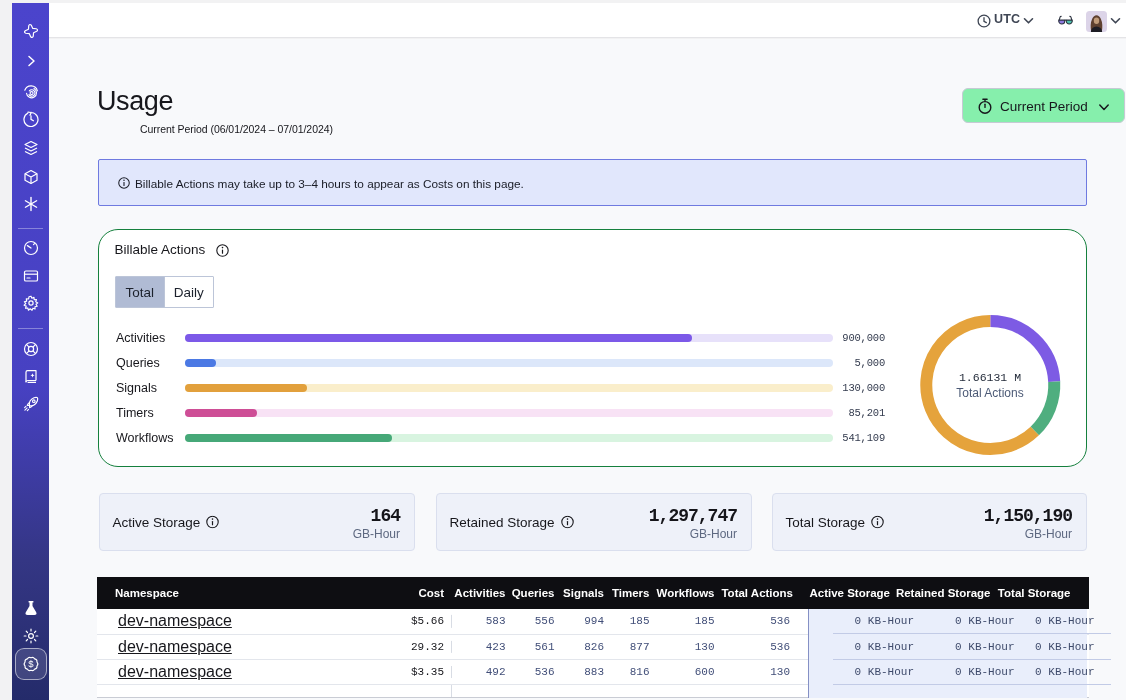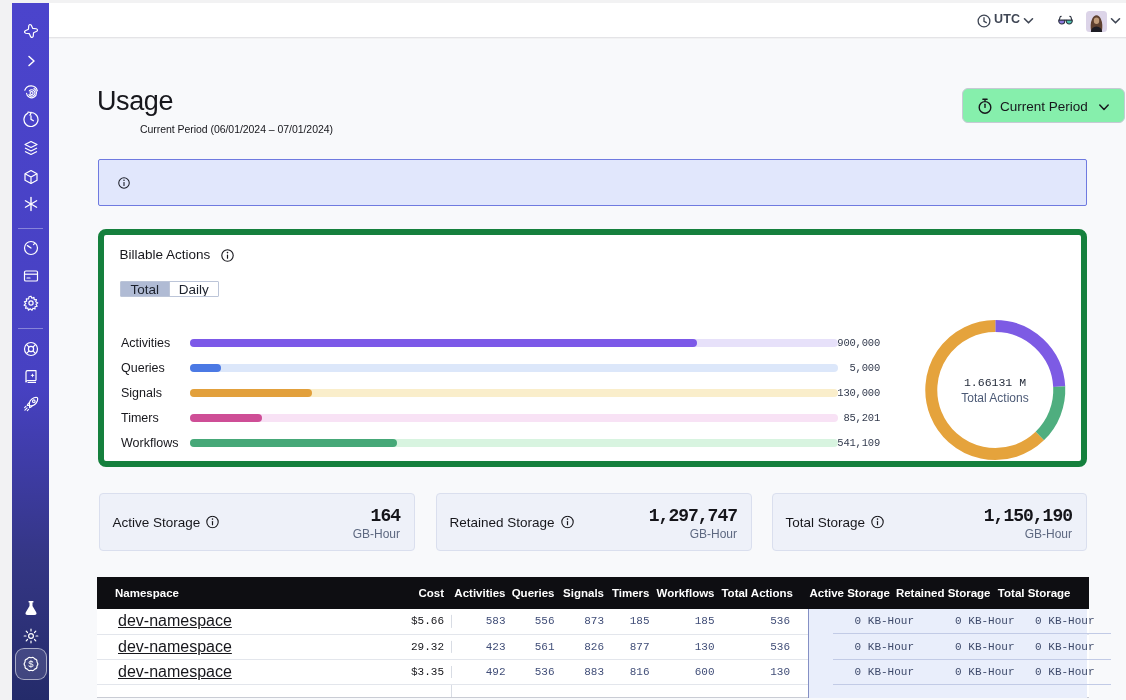--- a/index.html
+++ b/index.html
@@ -136,6 +136,7 @@
     <path d="M6.5 6 v3.2" stroke="#191c26" stroke-width="1.2" stroke-linecap="round"></path>
     <circle cx="6.5" cy="3.6" r="0.8" fill="#191c26"></circle>
   </svg>
+  <div class="txt">Billable Actions may take up to 3–4 hours to appear as Costs on this page.</div>
 </div>
 
 <div class="abs" id="card">

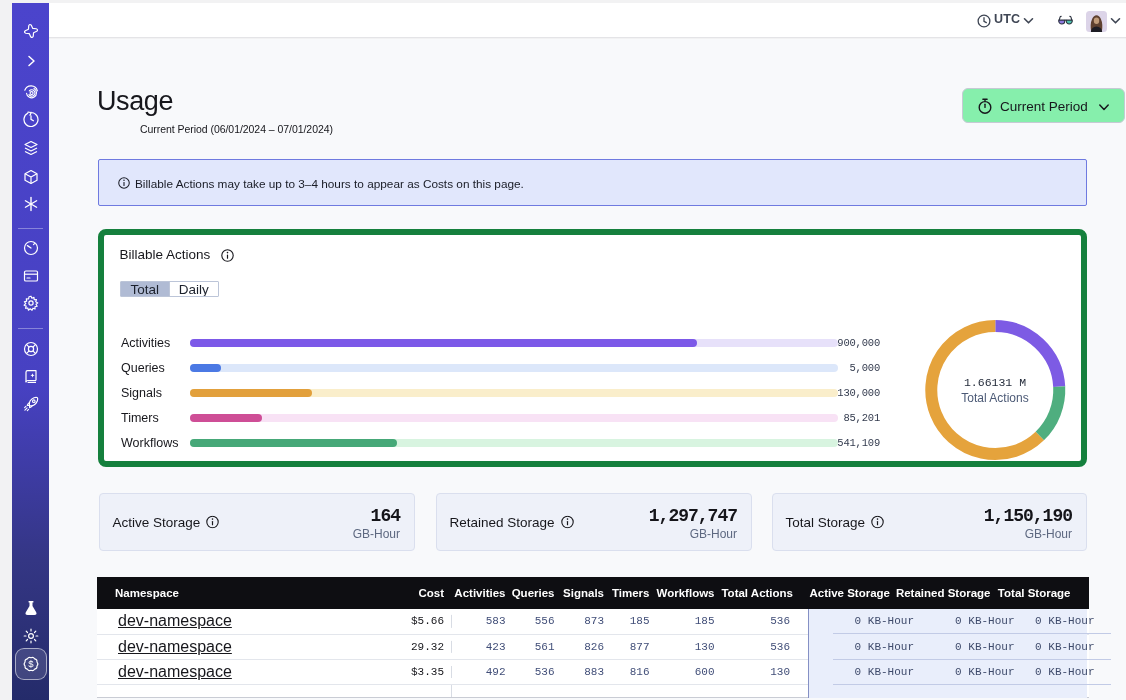--- a/index.html
+++ b/index.html
@@ -39,7 +39,7 @@
 
   
   #card { left:98px; top:229px; width:989px; height:238px; background:#fff;
-    border:6px solid #15803d; border-radius:8px; }
+    border:1px solid #15803d; border-radius:20px; }
   #card .title { position:absolute; left:15.5px; top:12px; font-size:13.5px; font-weight:500; color:#17171c; }
   #tabs { position:absolute; left:16px; top:46px; width:99px; height:16px;
     border:1px solid #bcc5d8; border-radius:1px; overflow:hidden; display:flex; }

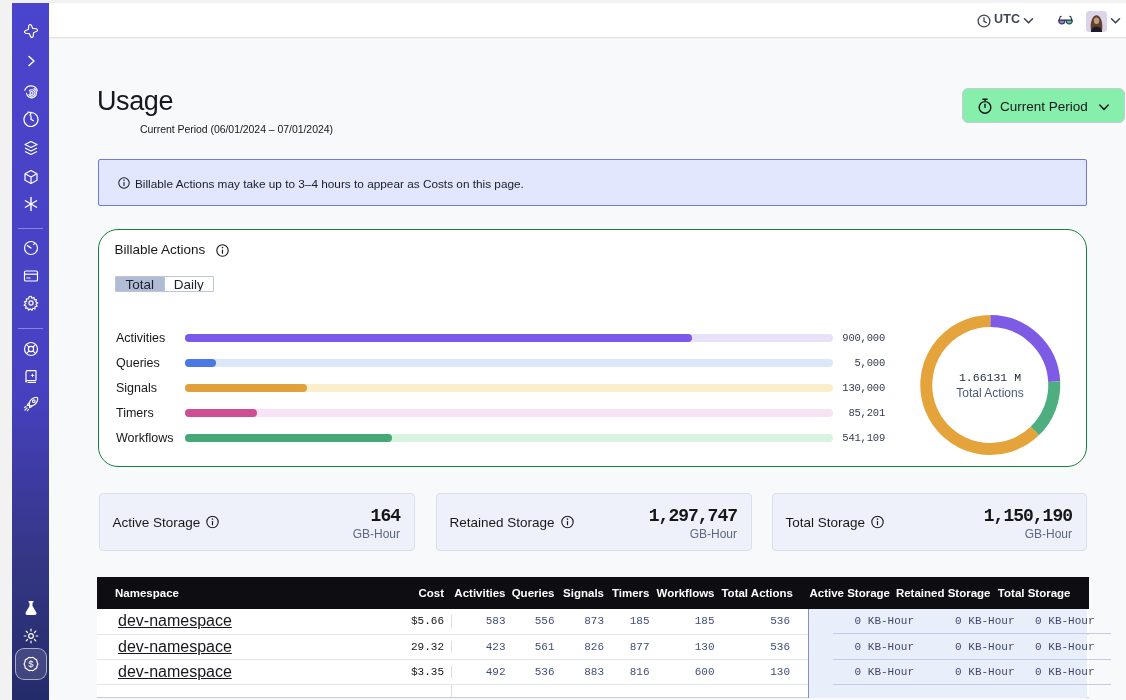--- a/index.html
+++ b/index.html
@@ -41,7 +41,7 @@
   #card { left:98px; top:229px; width:989px; height:238px; background:#fff;
     border:1px solid #15803d; border-radius:20px; }
   #card .title { position:absolute; left:15.5px; top:12px; font-size:13.5px; font-weight:500; color:#17171c; }
-  #tabs { position:absolute; left:16px; top:46px; width:99px; height:16px;
+  #tabs { position:absolute; left:16px; top:46px; width:99px; height:32px;
     border:1px solid #bcc5d8; border-radius:1px; overflow:hidden; display:flex; }
   #tabs .tab { width:49.5px; height:100%; font-size:13.5px; font-weight:500; color:#1c212c;
     display:flex; align-items:center; justify-content:center; }

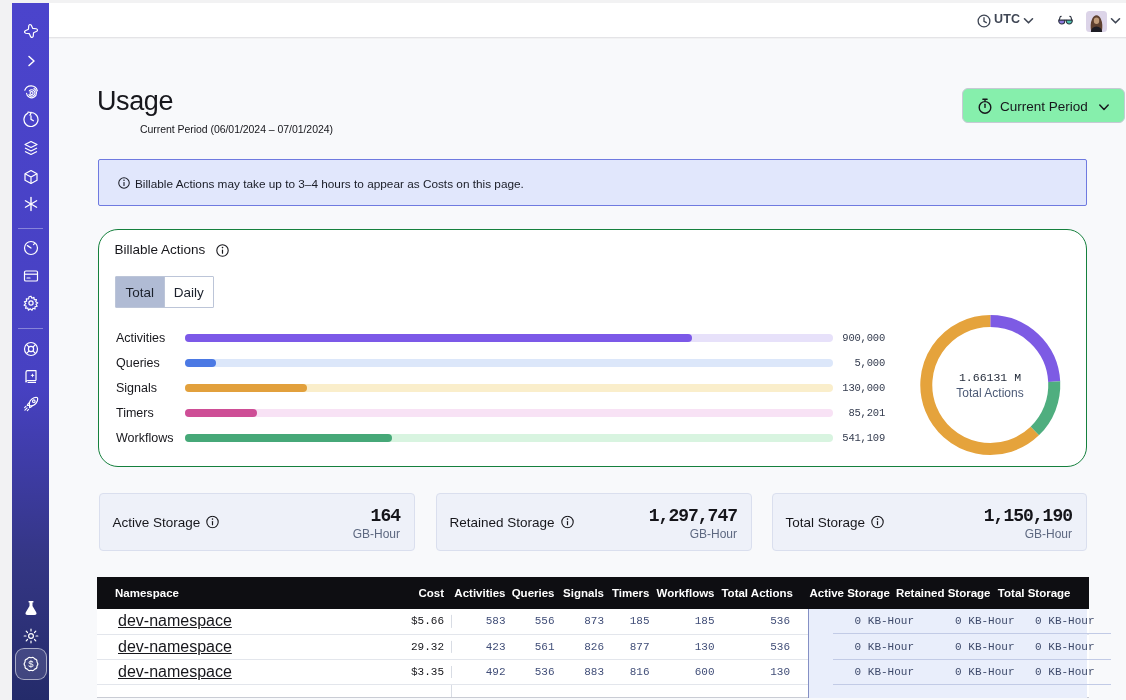--- a/index.html
+++ b/index.html
@@ -248,7 +248,7 @@
   <div class="cost" style="right:645px;">$5.66</div>
   <div style="right:583.5px;">583</div>
   <div style="right:534.5px;">556</div>
-  <div style="right:485px;">873</div>
+  <div style="right:485px;">994</div>
   <div style="right:439.5px;">185</div>
   <div style="right:374.5px;">185</div>
   <div style="right:299px;">536</div>

